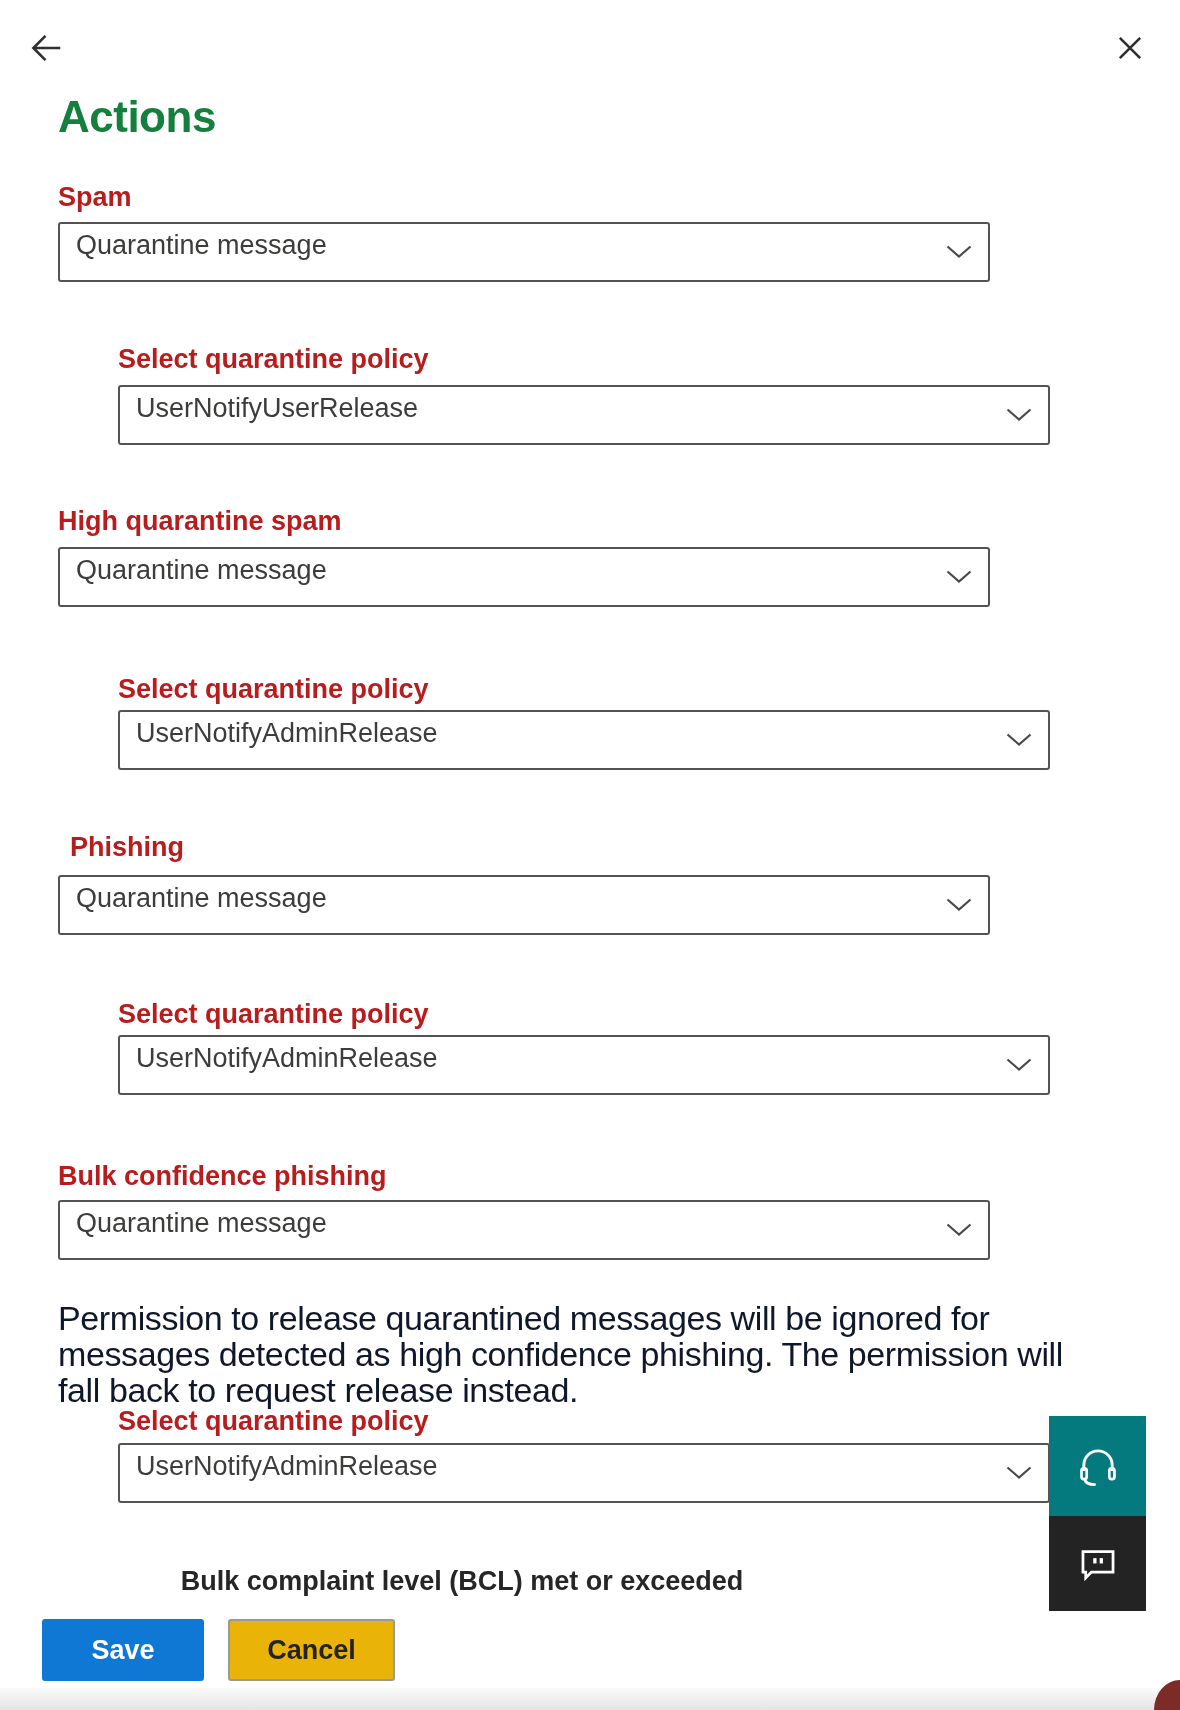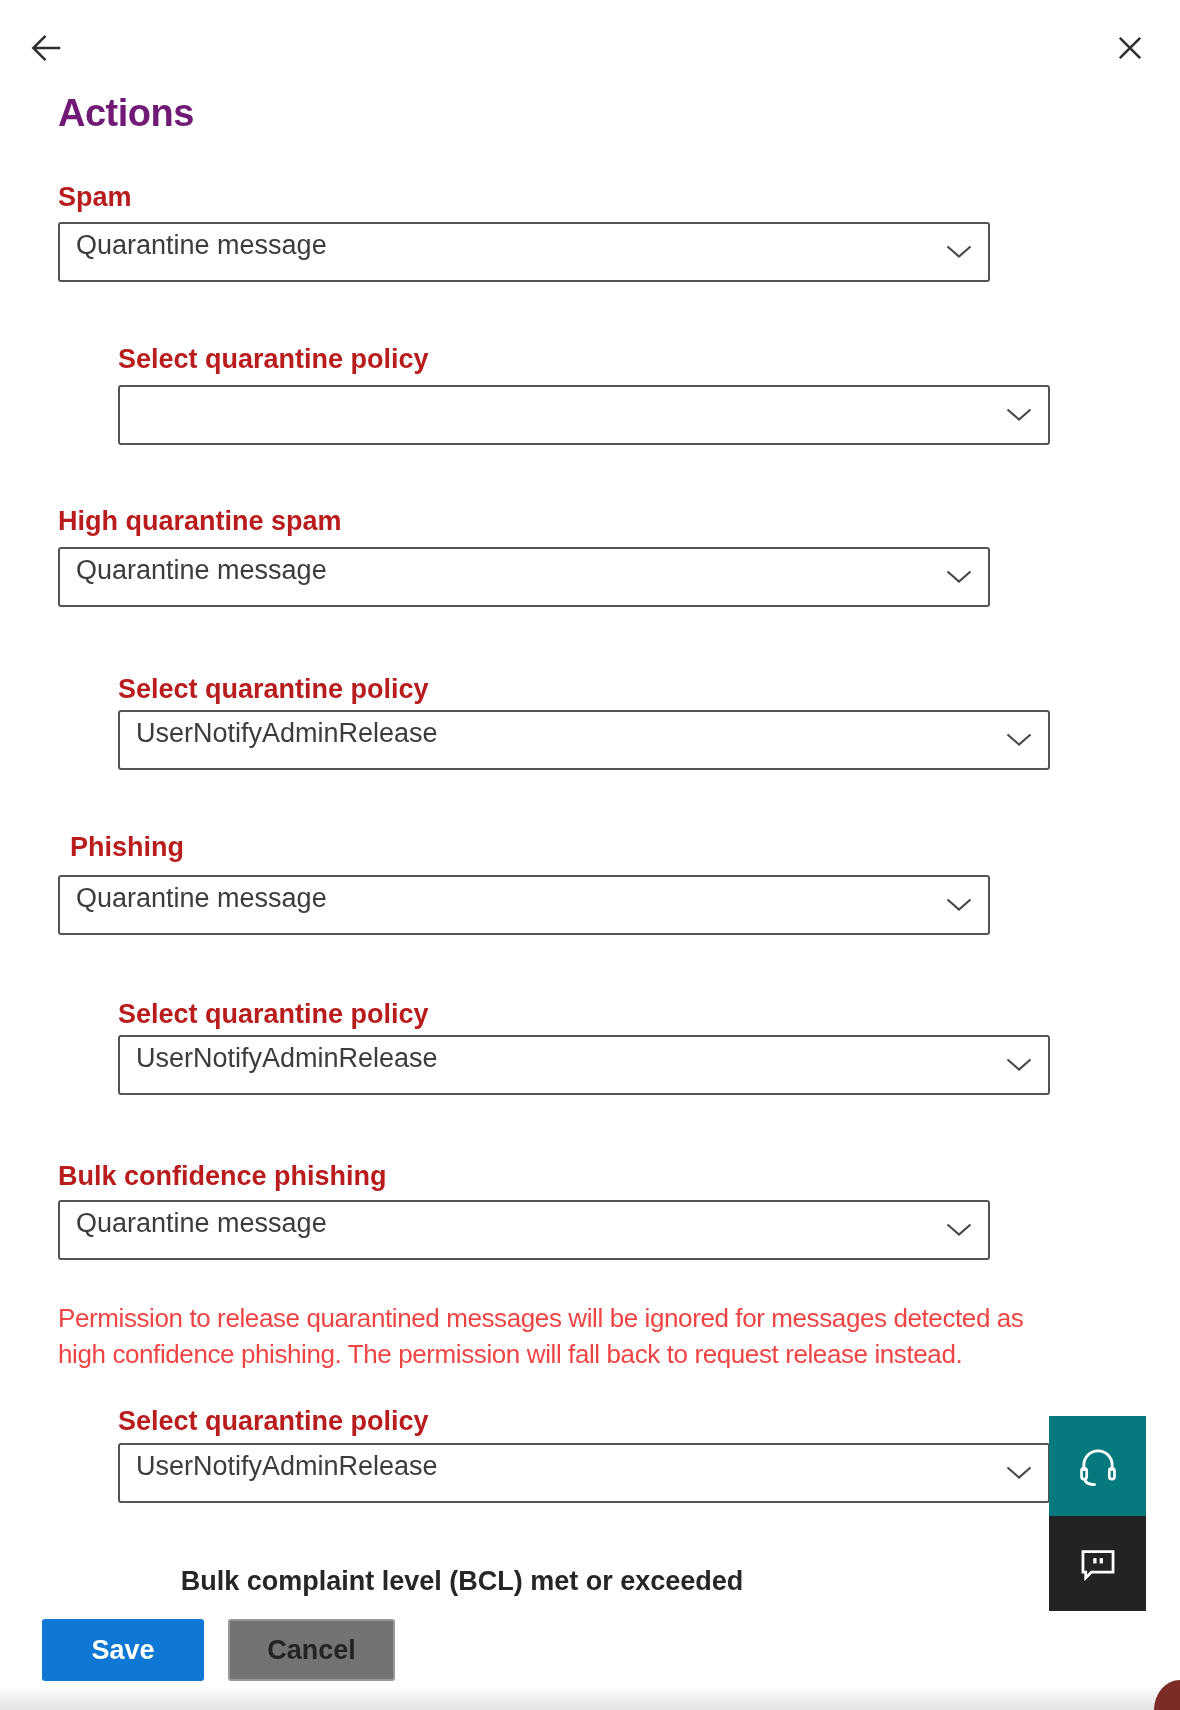--- a/index.html
+++ b/index.html
@@ -18,7 +18,7 @@
     display:flex;align-items:center;justify-content:center;cursor:pointer;padding:0;
   }
   .page-title{
-    position:absolute;left:58px;top:92px;font-size:38px;font-weight:700;color:#701a75;
+    position:absolute;left:58px;top:92px;font-size:44px;font-weight:700;color:#15803d;
     letter-spacing:-0.5px;
   }
   .field-label{

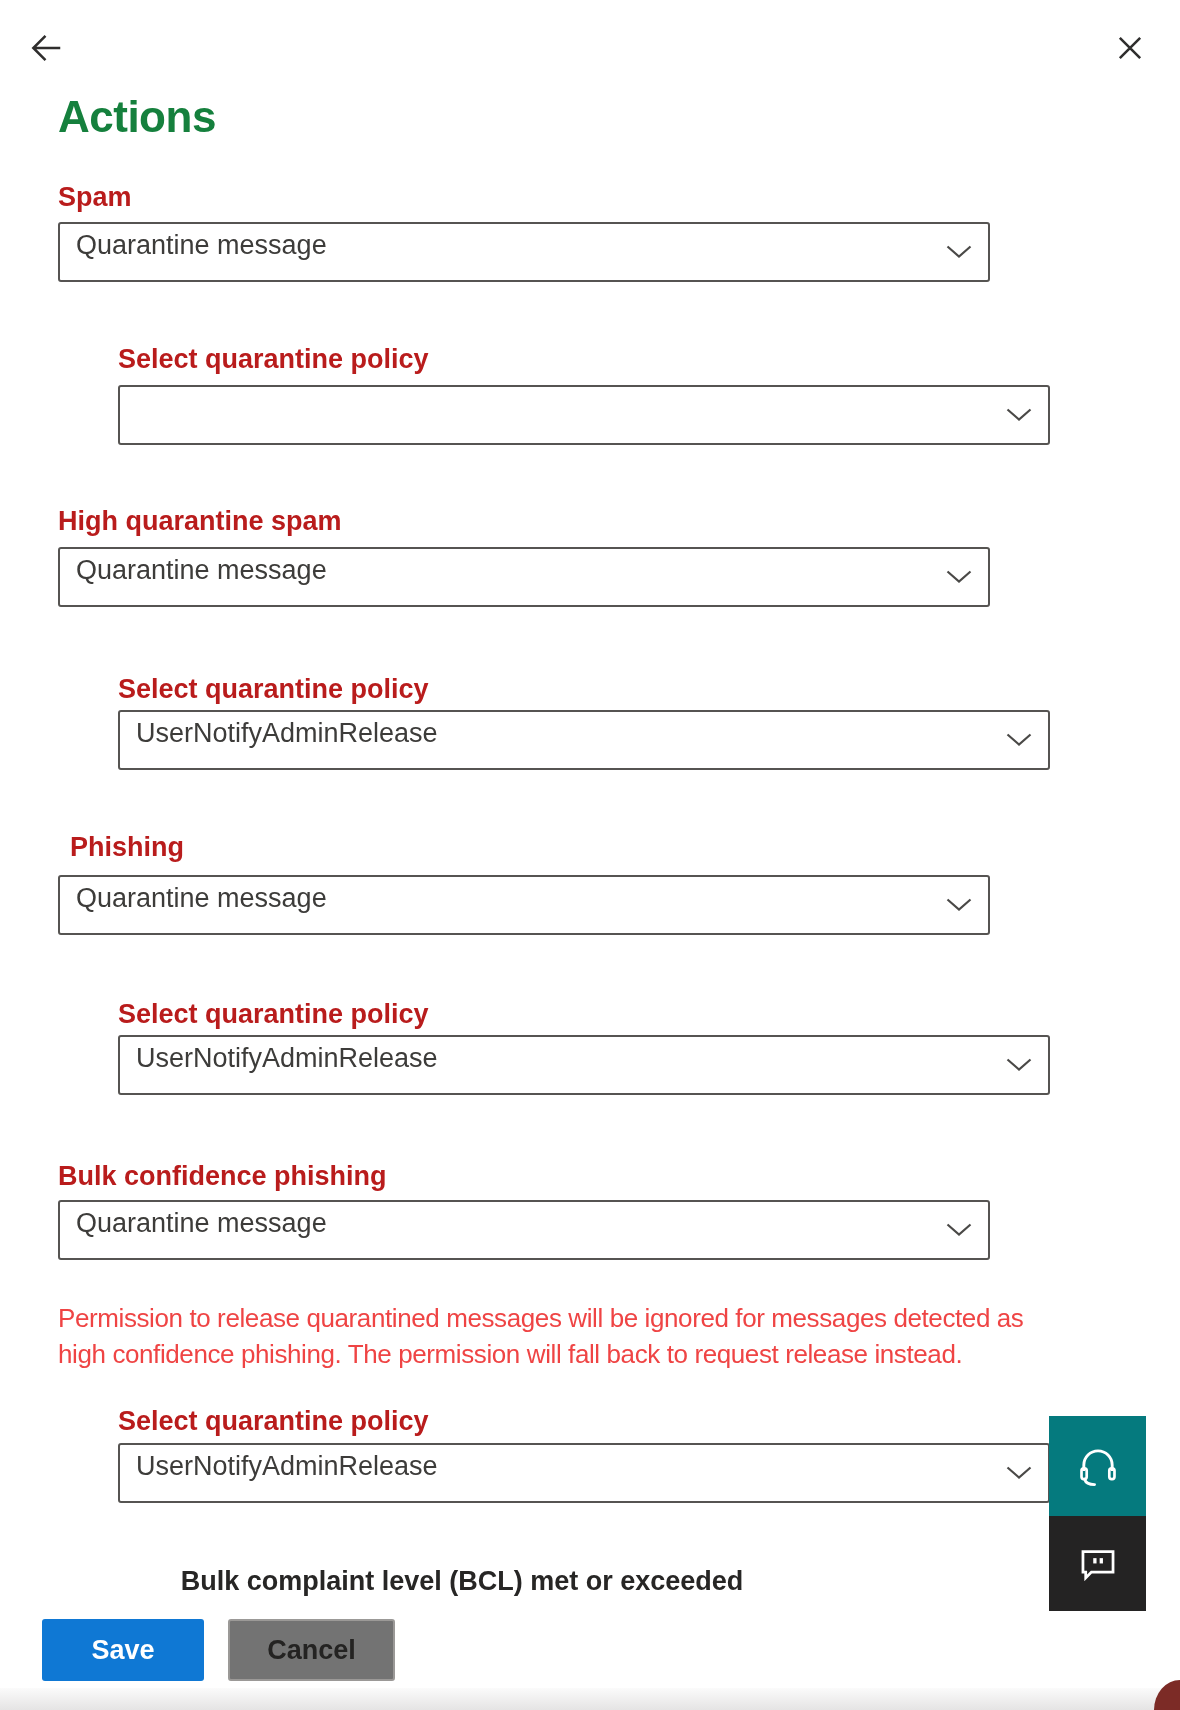--- a/index.html
+++ b/index.html
@@ -103,6 +103,7 @@
   </div>
   <div class="field-label" style="left:118px;top:343px;">Select quarantine policy</div>
   <div class="dropdown" style="left:118px;top:385px;">
+    <span class="value">UserNotifyUserRelease</span>
     <svg class="chev" viewBox="0 0 26 14">
       <polyline points="1.5,1.5 13,11.5 24.5,1.5" fill="none" stroke="#4a4947" stroke-width="2.2"></polyline>
     </svg>

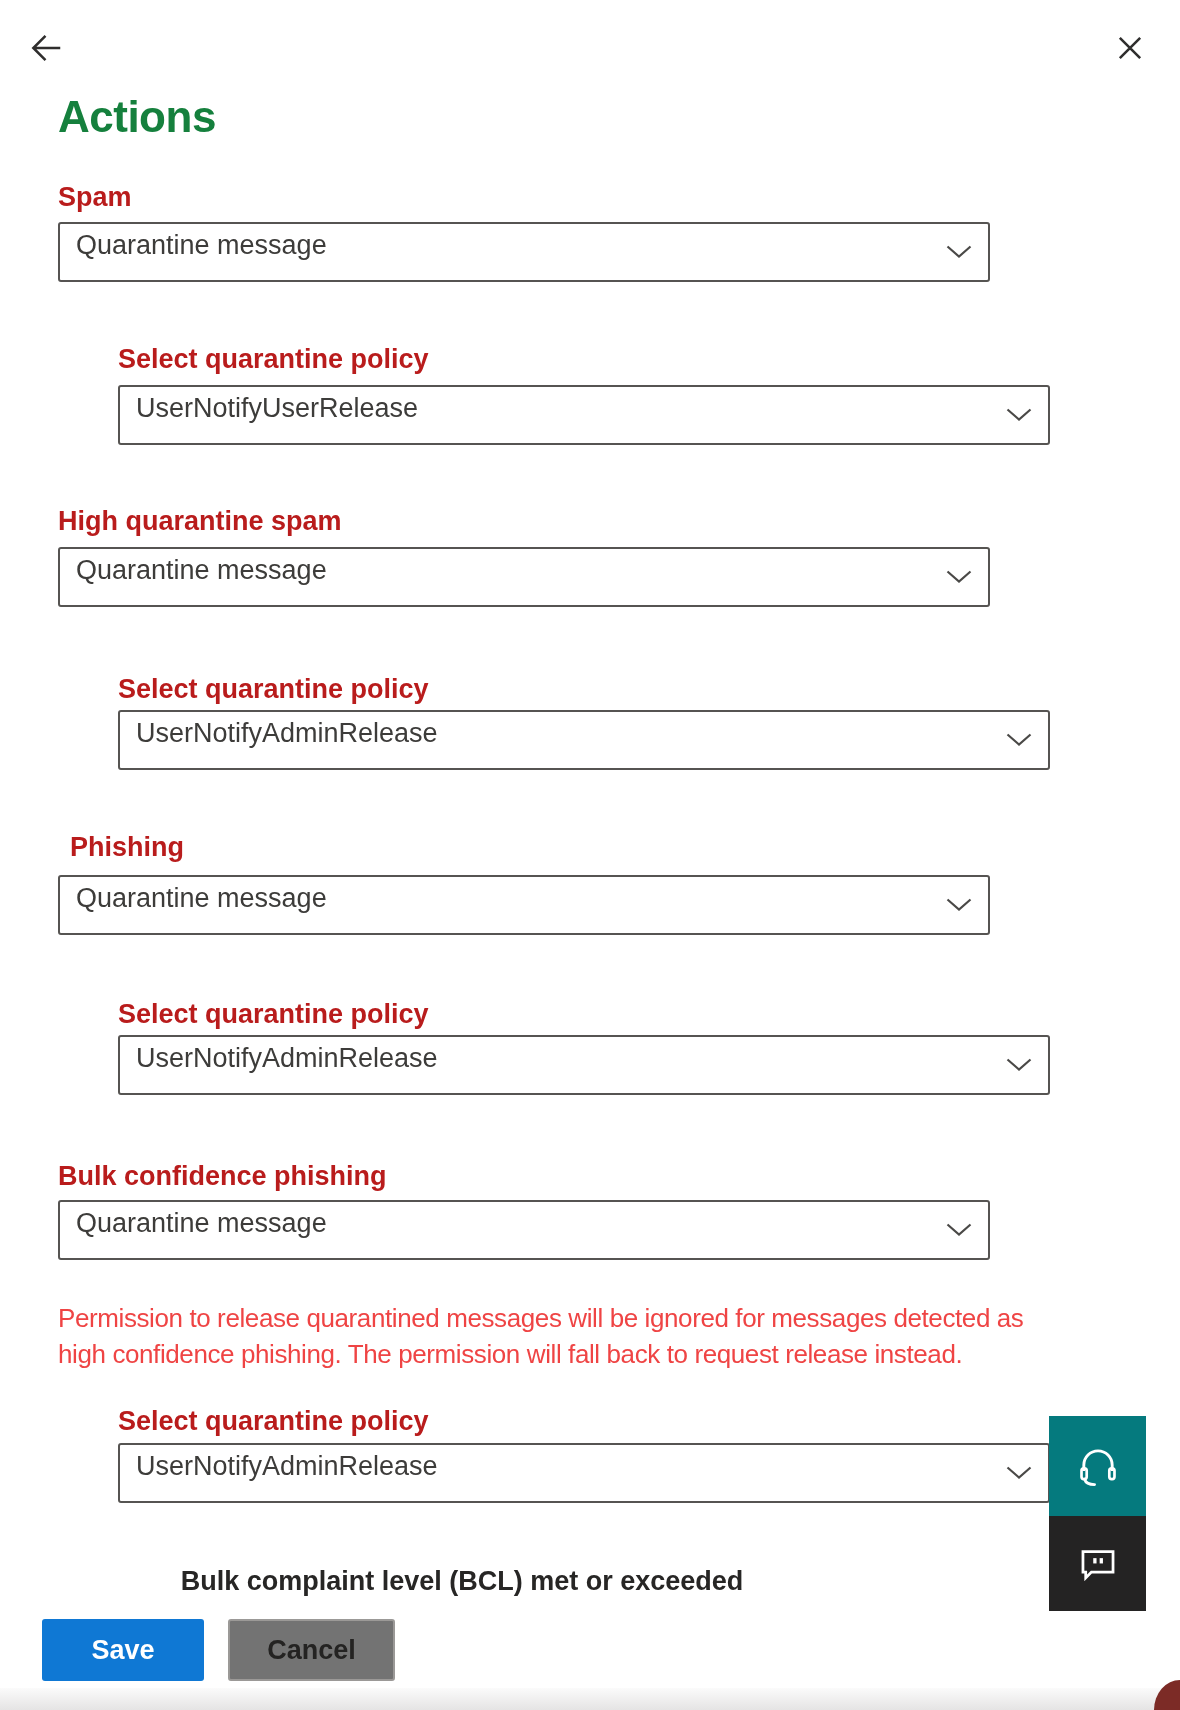--- a/index.html
+++ b/index.html
@@ -38,7 +38,7 @@
   }
   .note{
     position:absolute;left:58px;top:1300px;width:1015px;
-    font-size:26px;line-height:36px;color:#ef4444;letter-spacing:-0.4px;
+    font-size:34px;line-height:36px;color:#0f172a;letter-spacing:-0.4px;
   }
   .clip-label{
     position:absolute;left:52px;top:1566px;width:820px;height:30px;overflow:hidden;

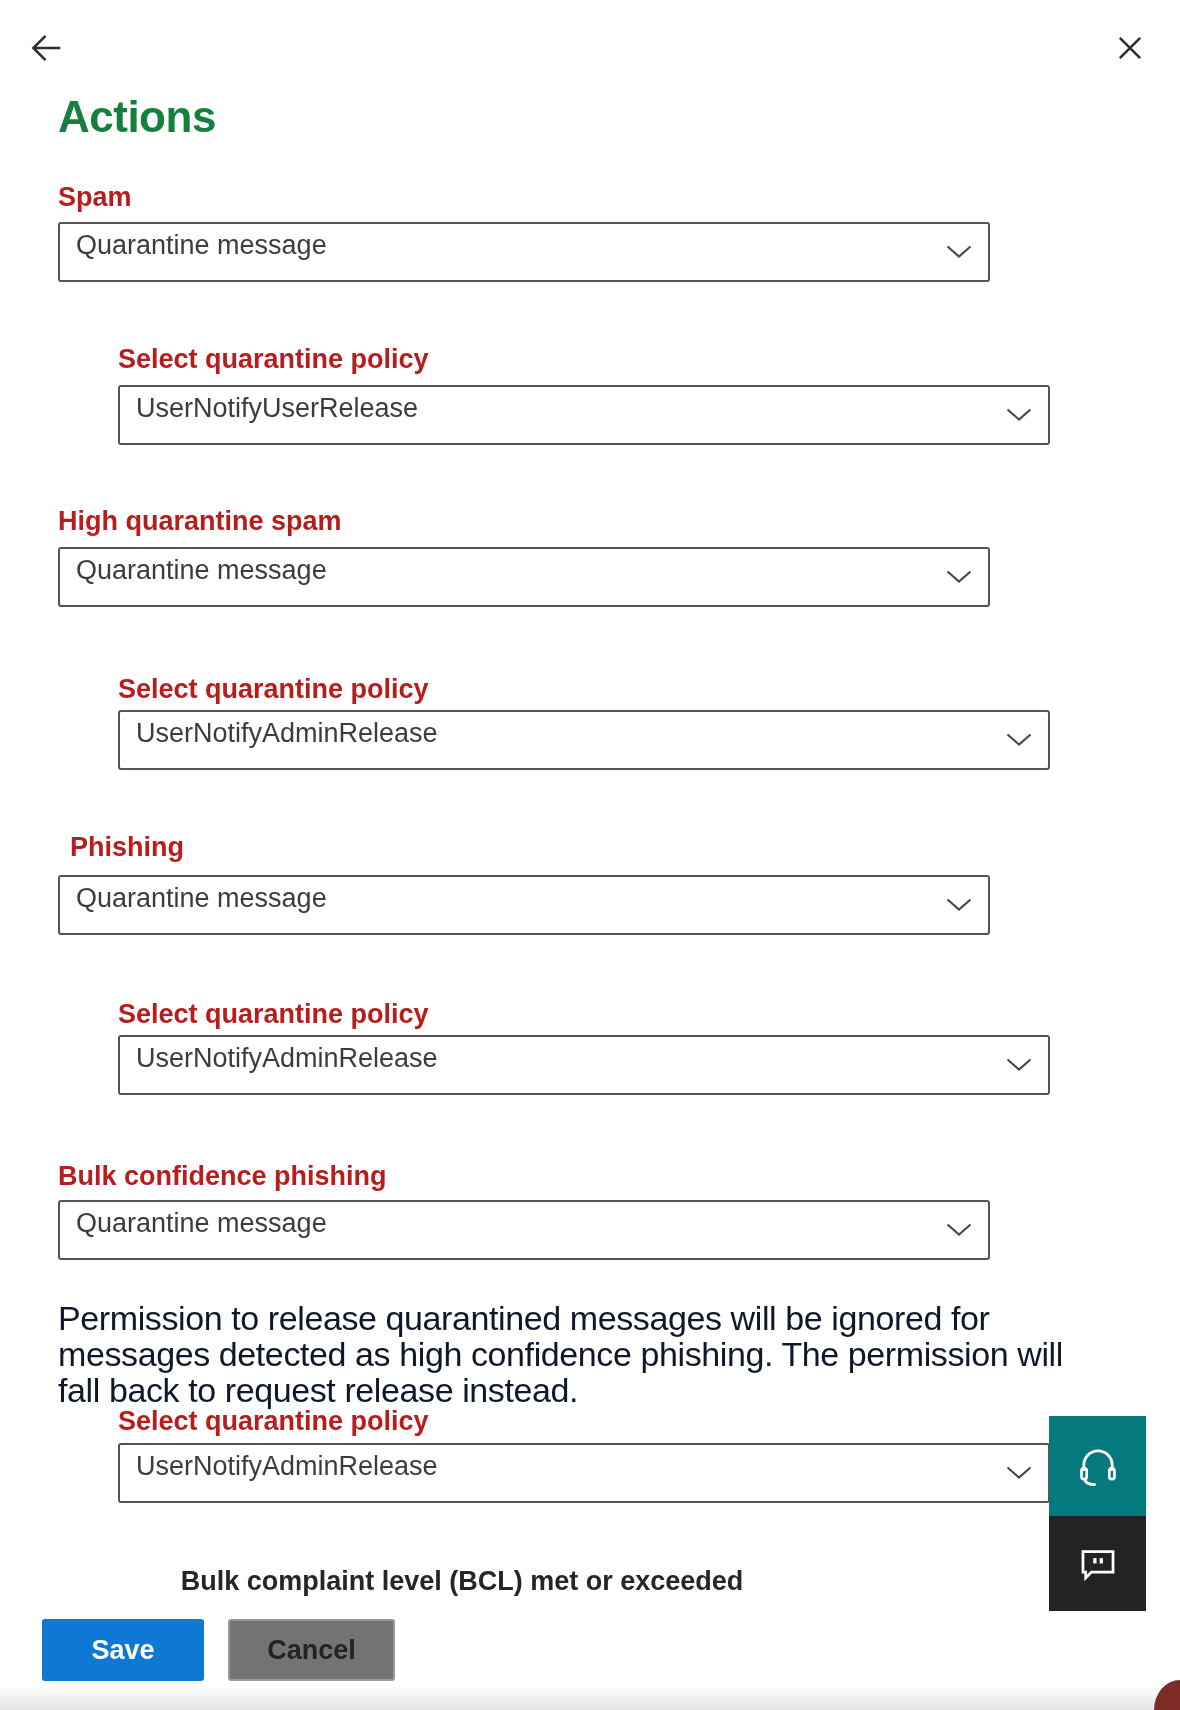--- a/index.html
+++ b/index.html
@@ -55,7 +55,7 @@
     left:42px;width:162px;background:var(--accent-blue,#0f78d4);border:none;color:#ffffff;
   }
   .btn-cancel{
-    left:228px;width:167px;background:#737373;border:2px solid #9b9997;color:#242322;
+    left:228px;width:167px;background:#eab308;border:2px solid #9b9997;color:#242322;
   }
   .help-btn{
     position:absolute;left:1049px;width:97px;border:none;cursor:pointer;

